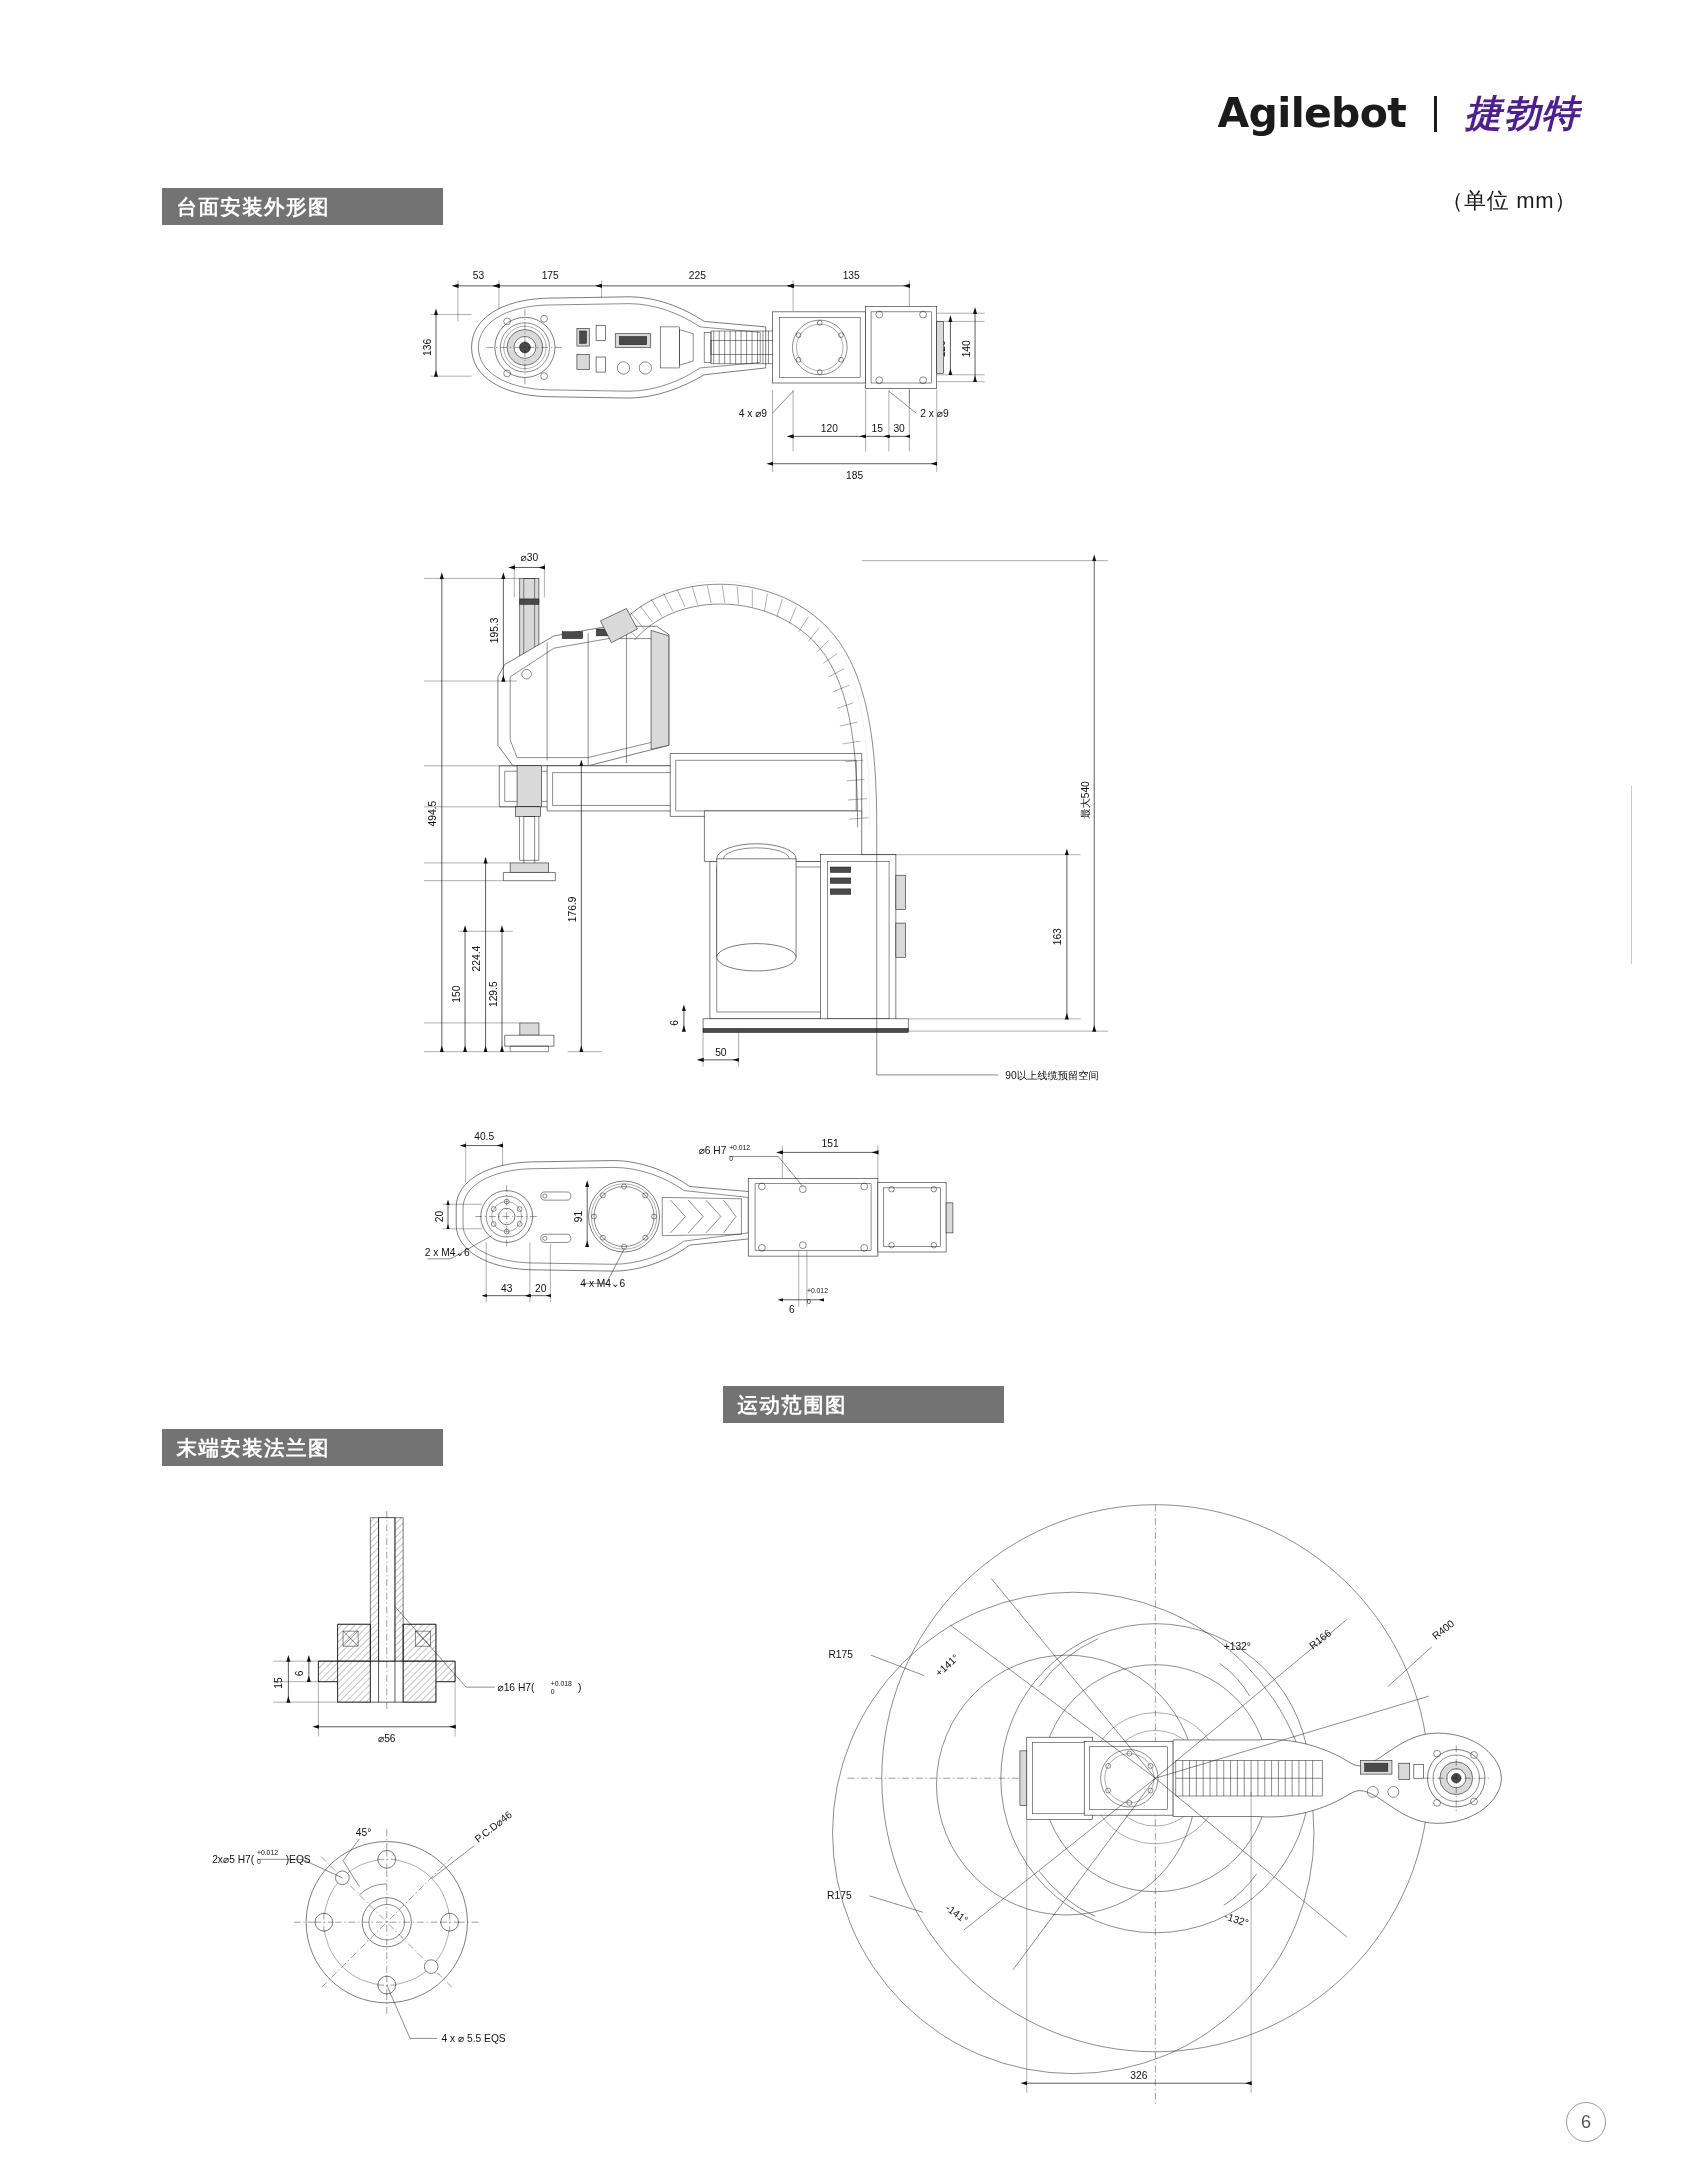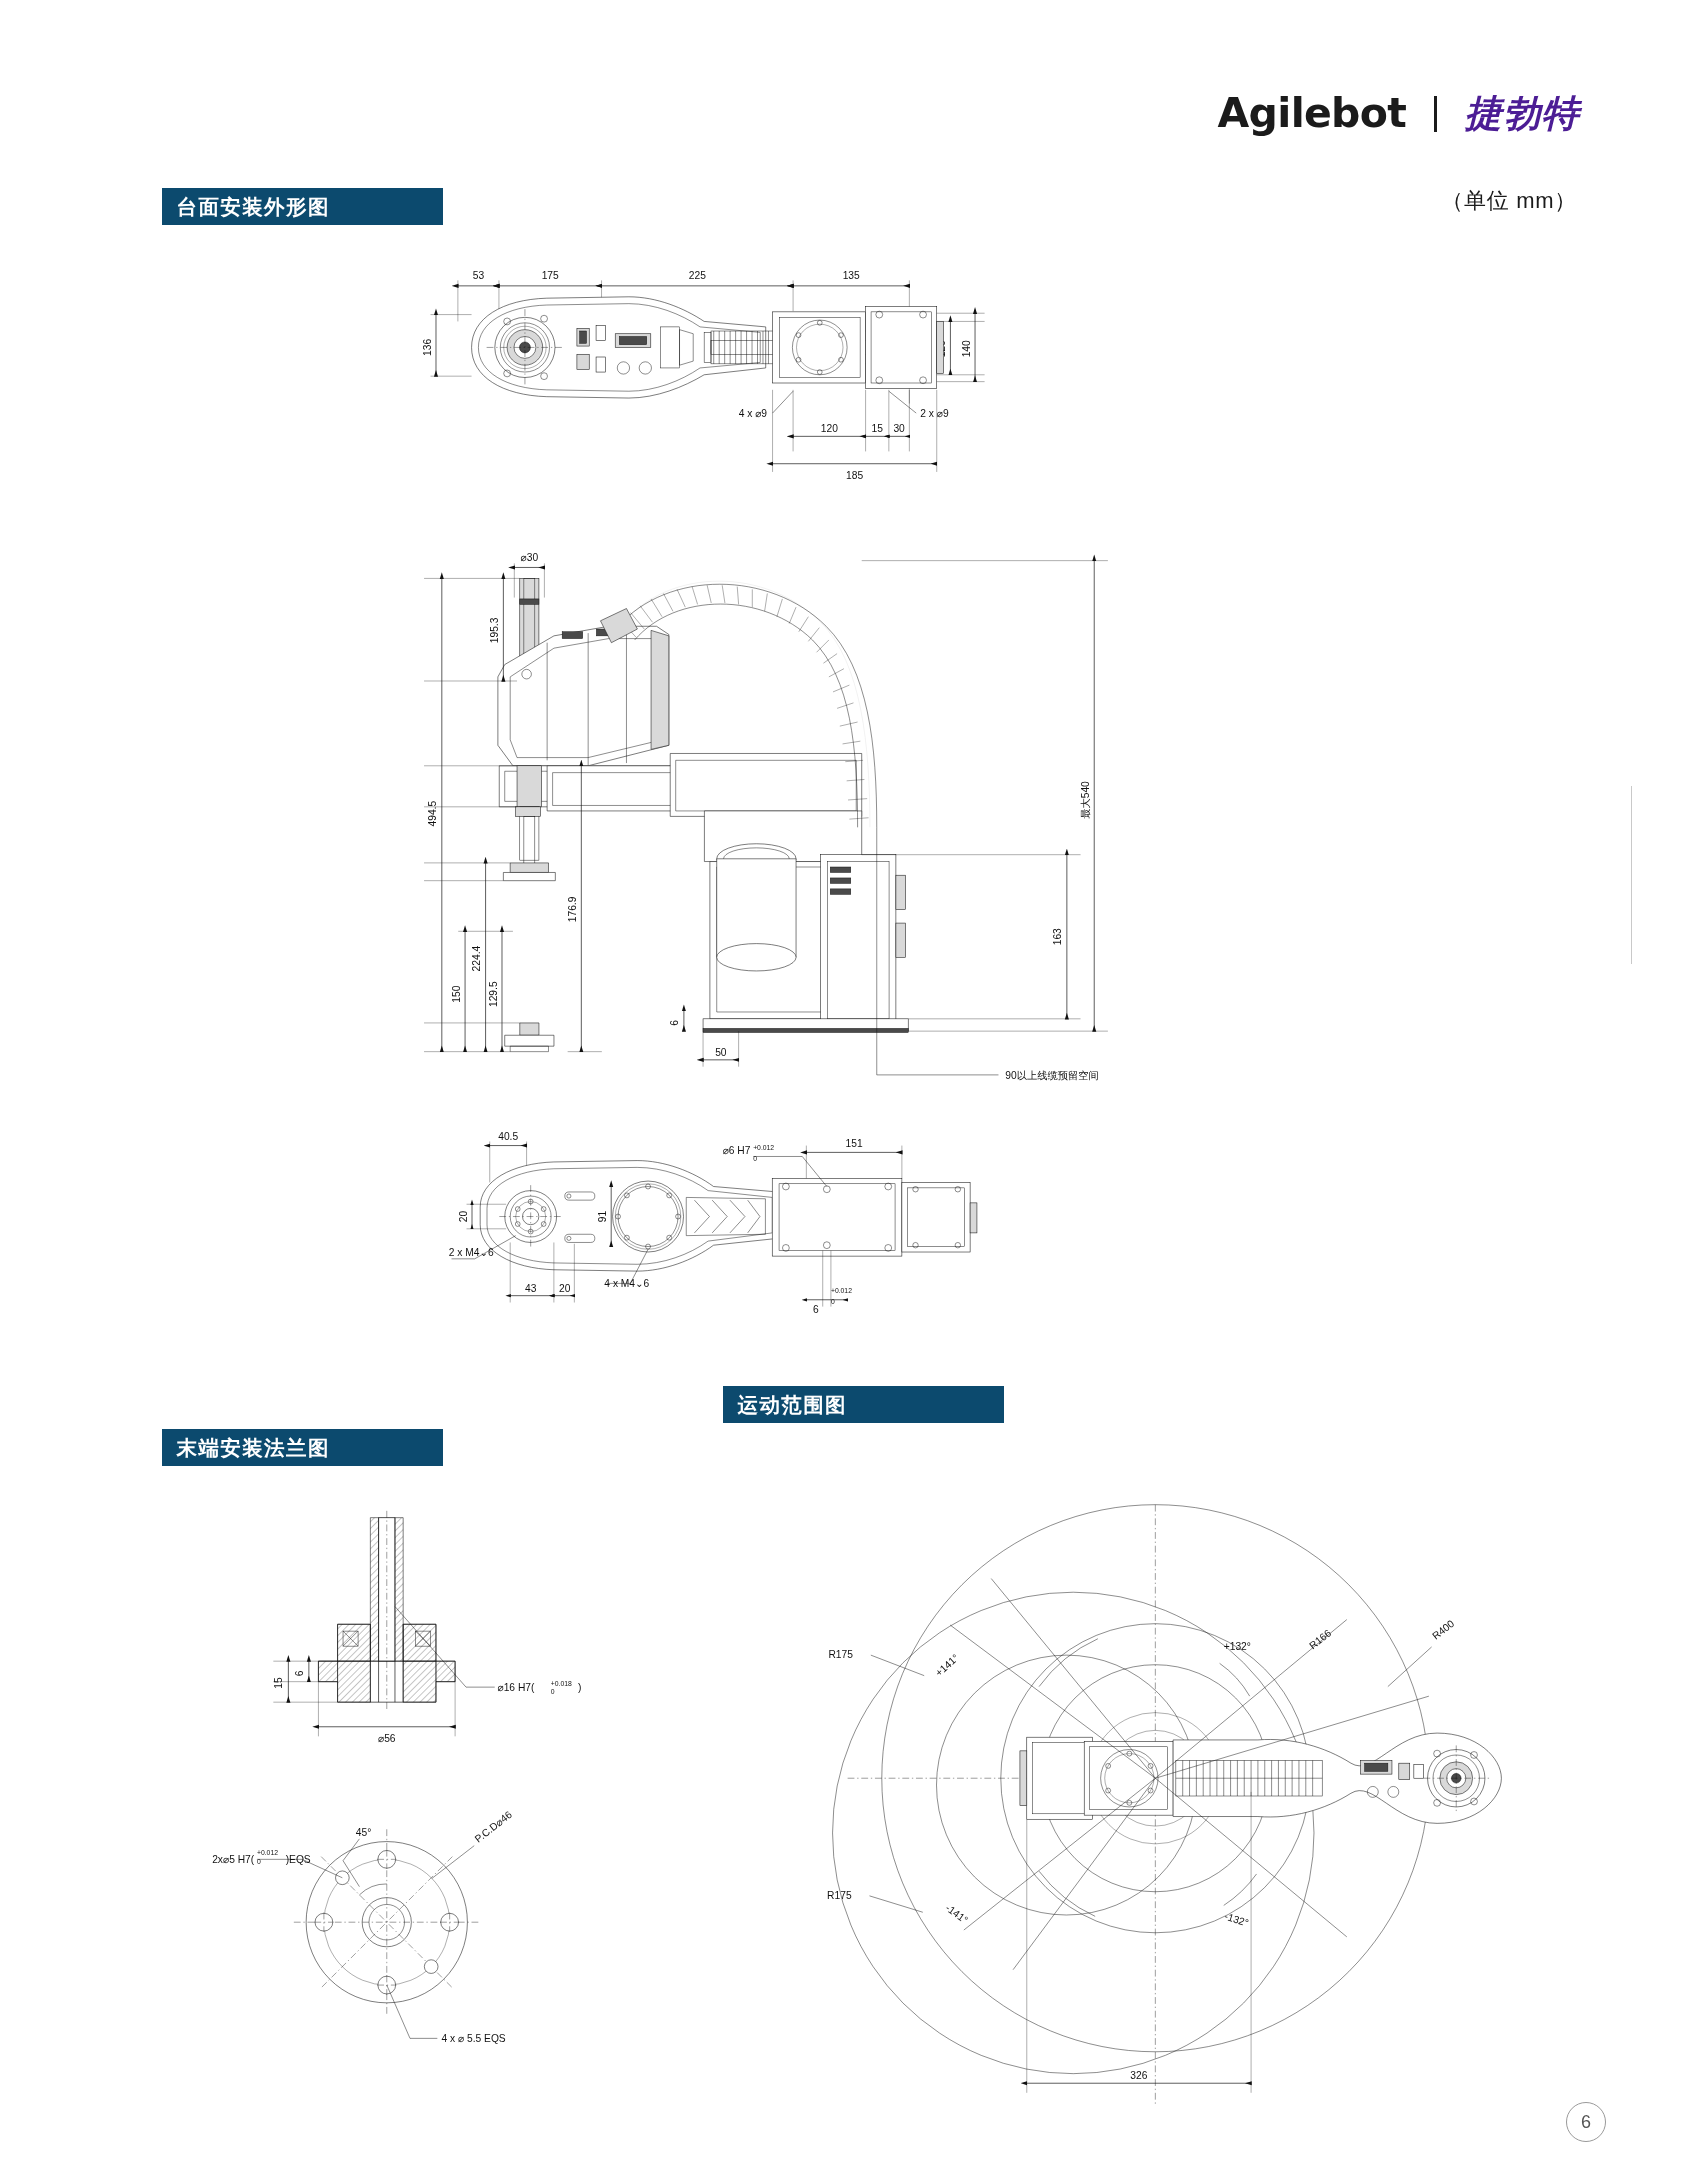--- a/index.html
+++ b/index.html
@@ -68,7 +68,7 @@
     height: 37px;
     display: flex;
     align-items: center;
-    background: #0c4a6e;
+    background: #737373;
     color: #ffffff;
     font-size: 20.5px;
     font-weight: 700;

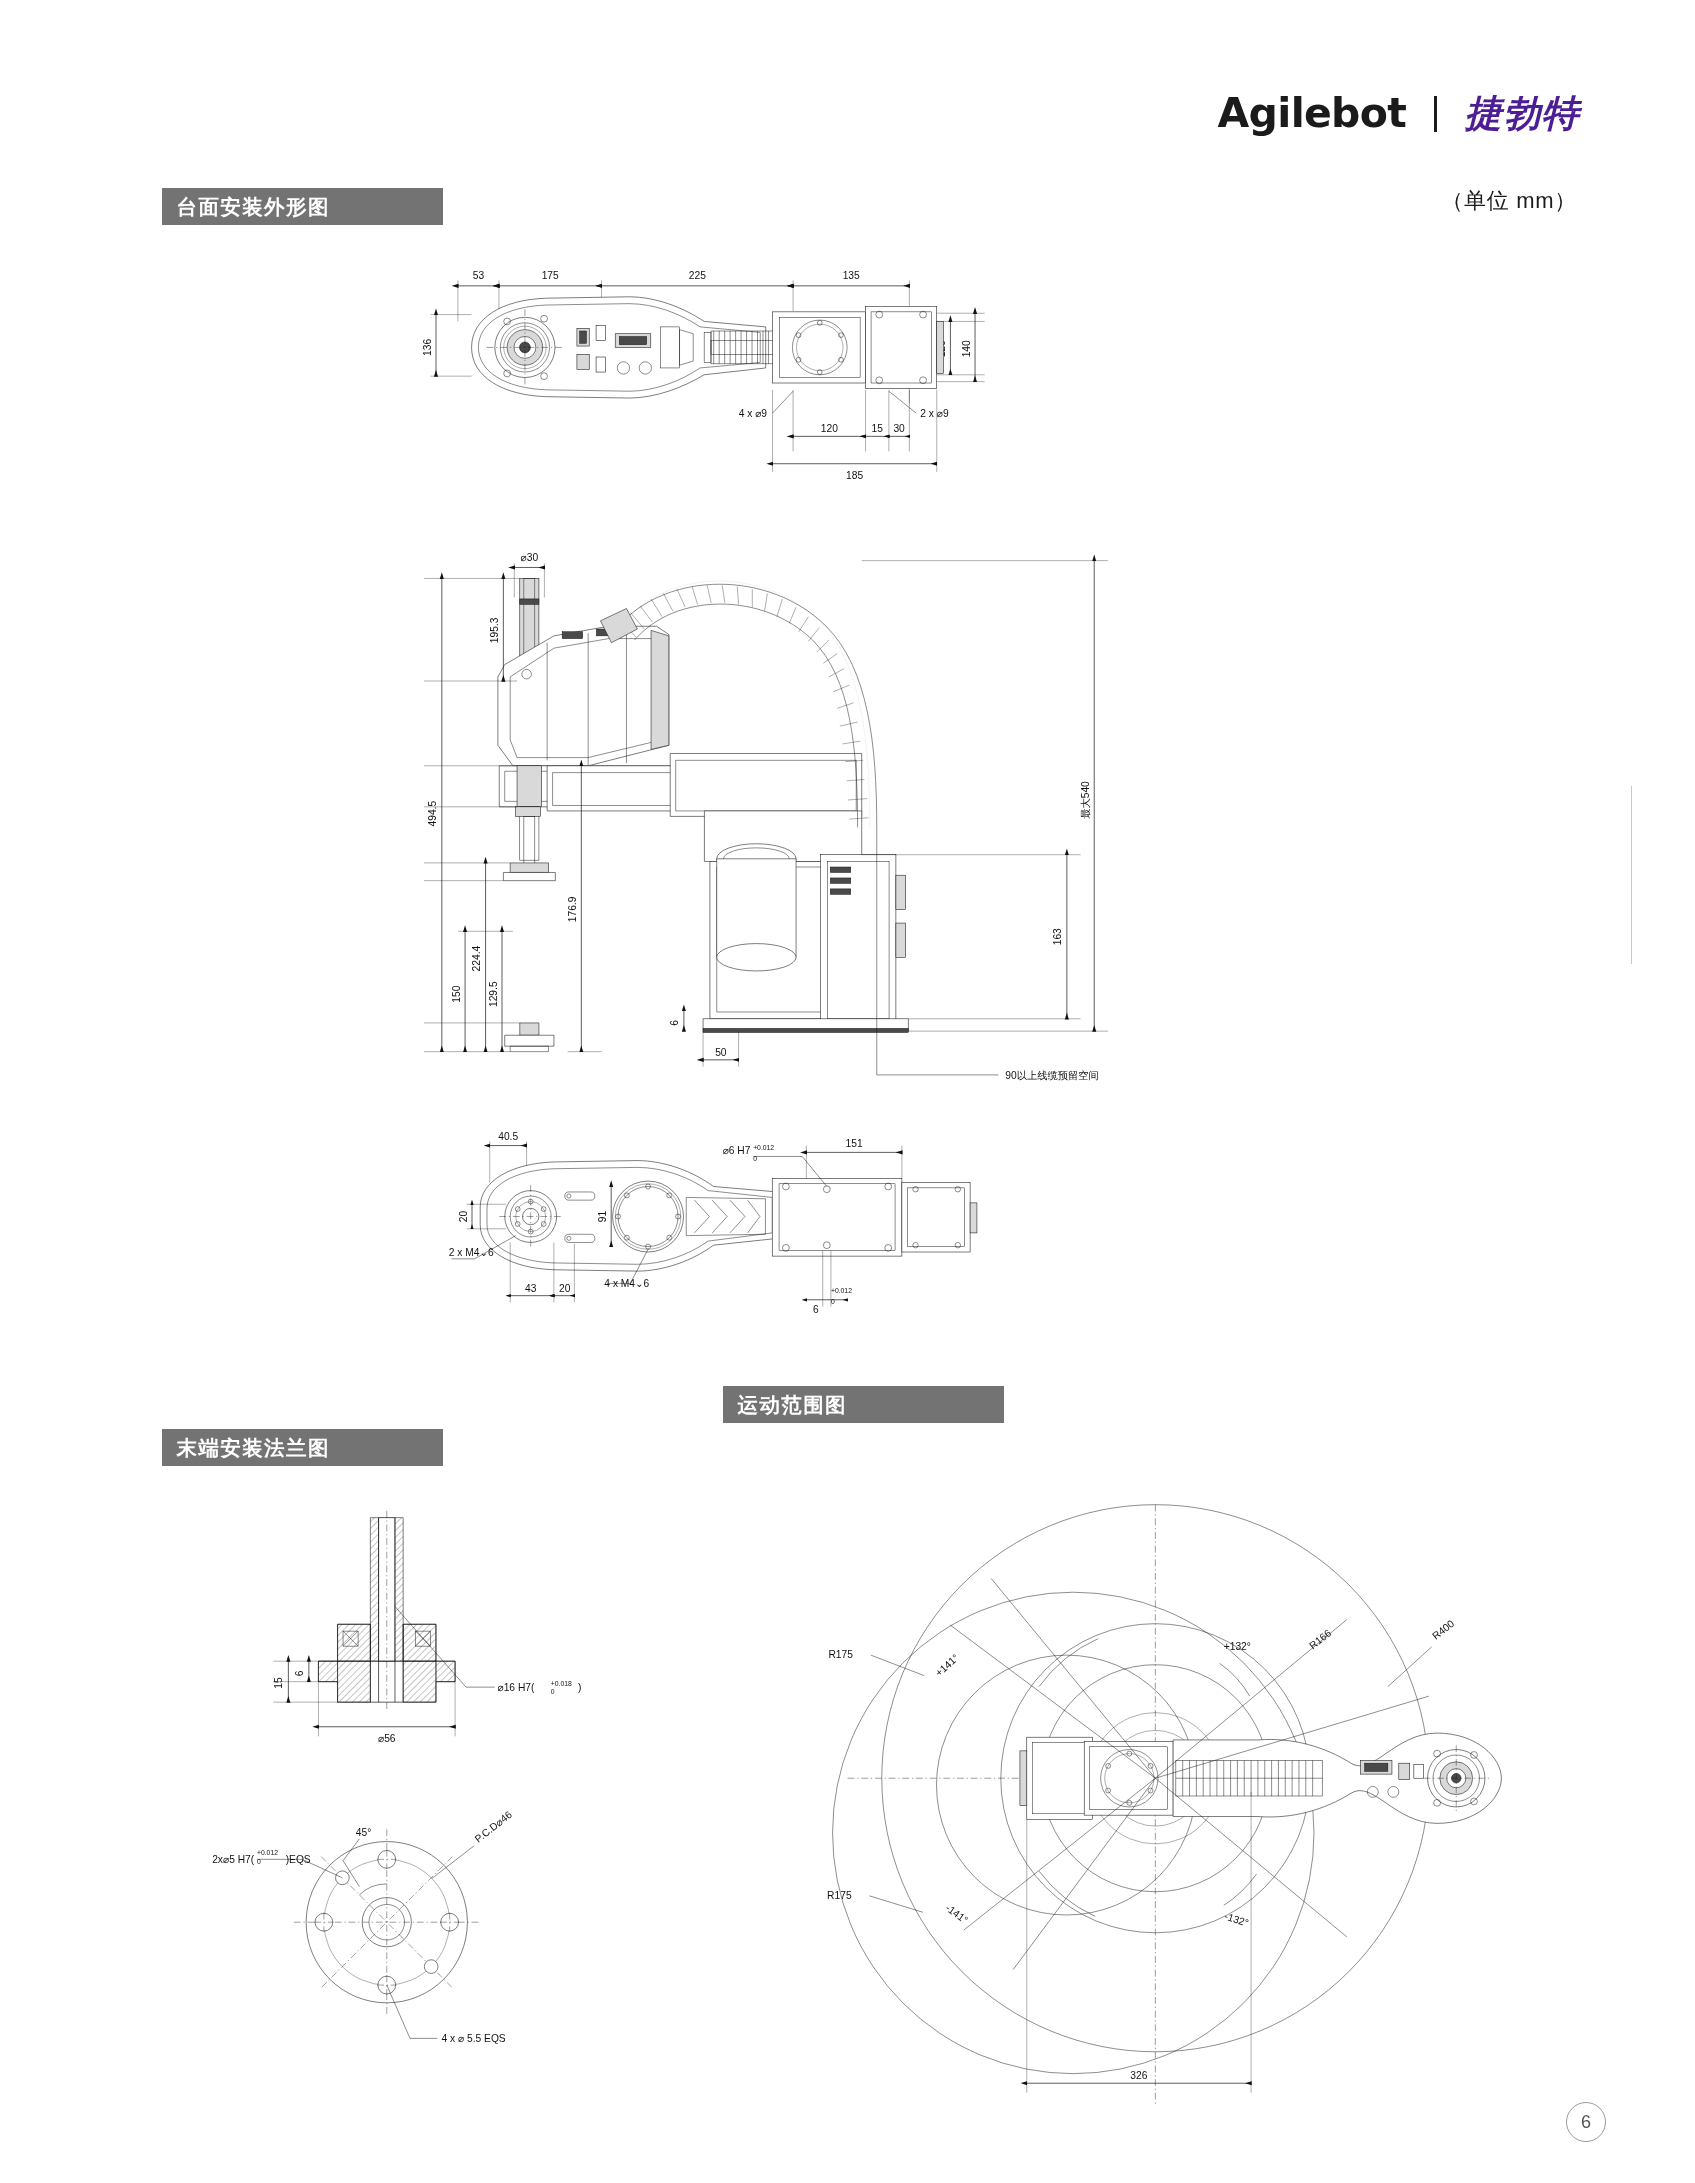--- a/index.html
+++ b/index.html
@@ -93,7 +93,7 @@
 
   #dwg-top     { left: 410px;  top: 246px;  width: 773px; height: 274px; }
   #dwg-side    { left: 383px;  top: 540px;  width: 848px; height: 561px; }
-  #dwg-bottom  { left: 444px;  top: 1121px; width: 752px; height: 232px; }
+  #dwg-bottom  { left: 420px;  top: 1121px; width: 752px; height: 232px; }
   #dwg-flange  { left: 191px;  top: 1504px; width: 438px;  height: 615px; }
   #dwg-range   { left: 745px; top: 1491px; width: 807px; height: 636px; }
 

